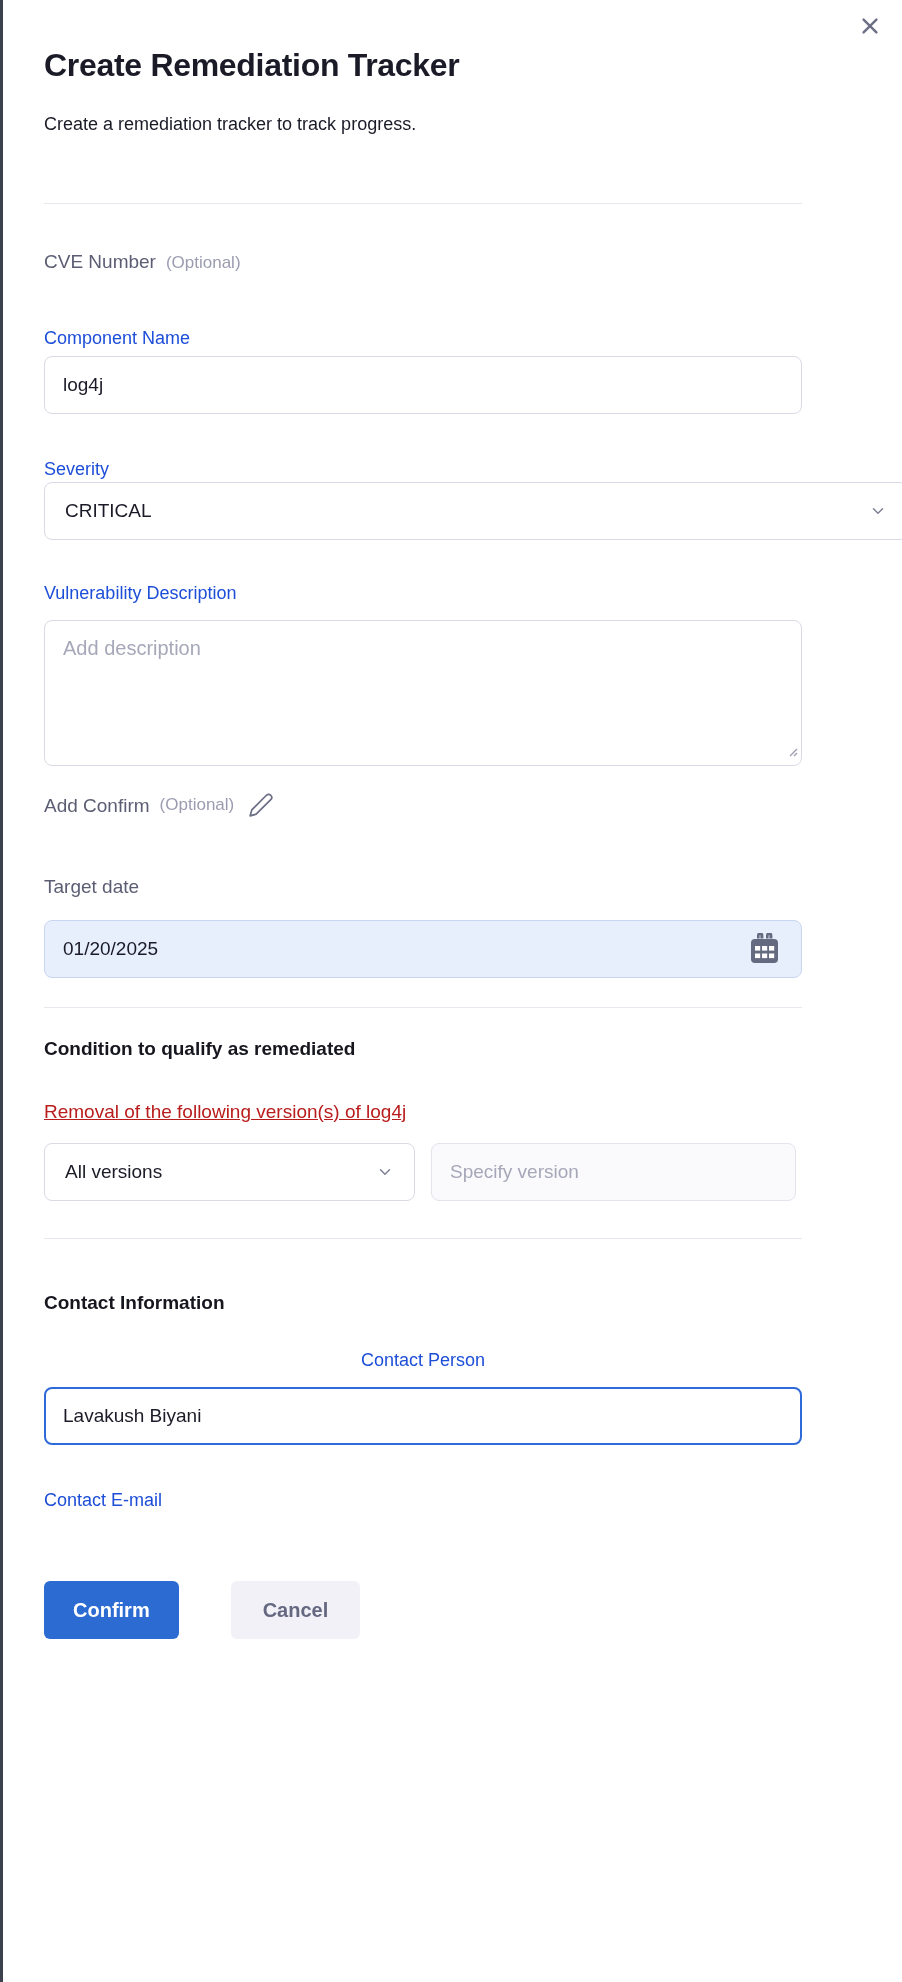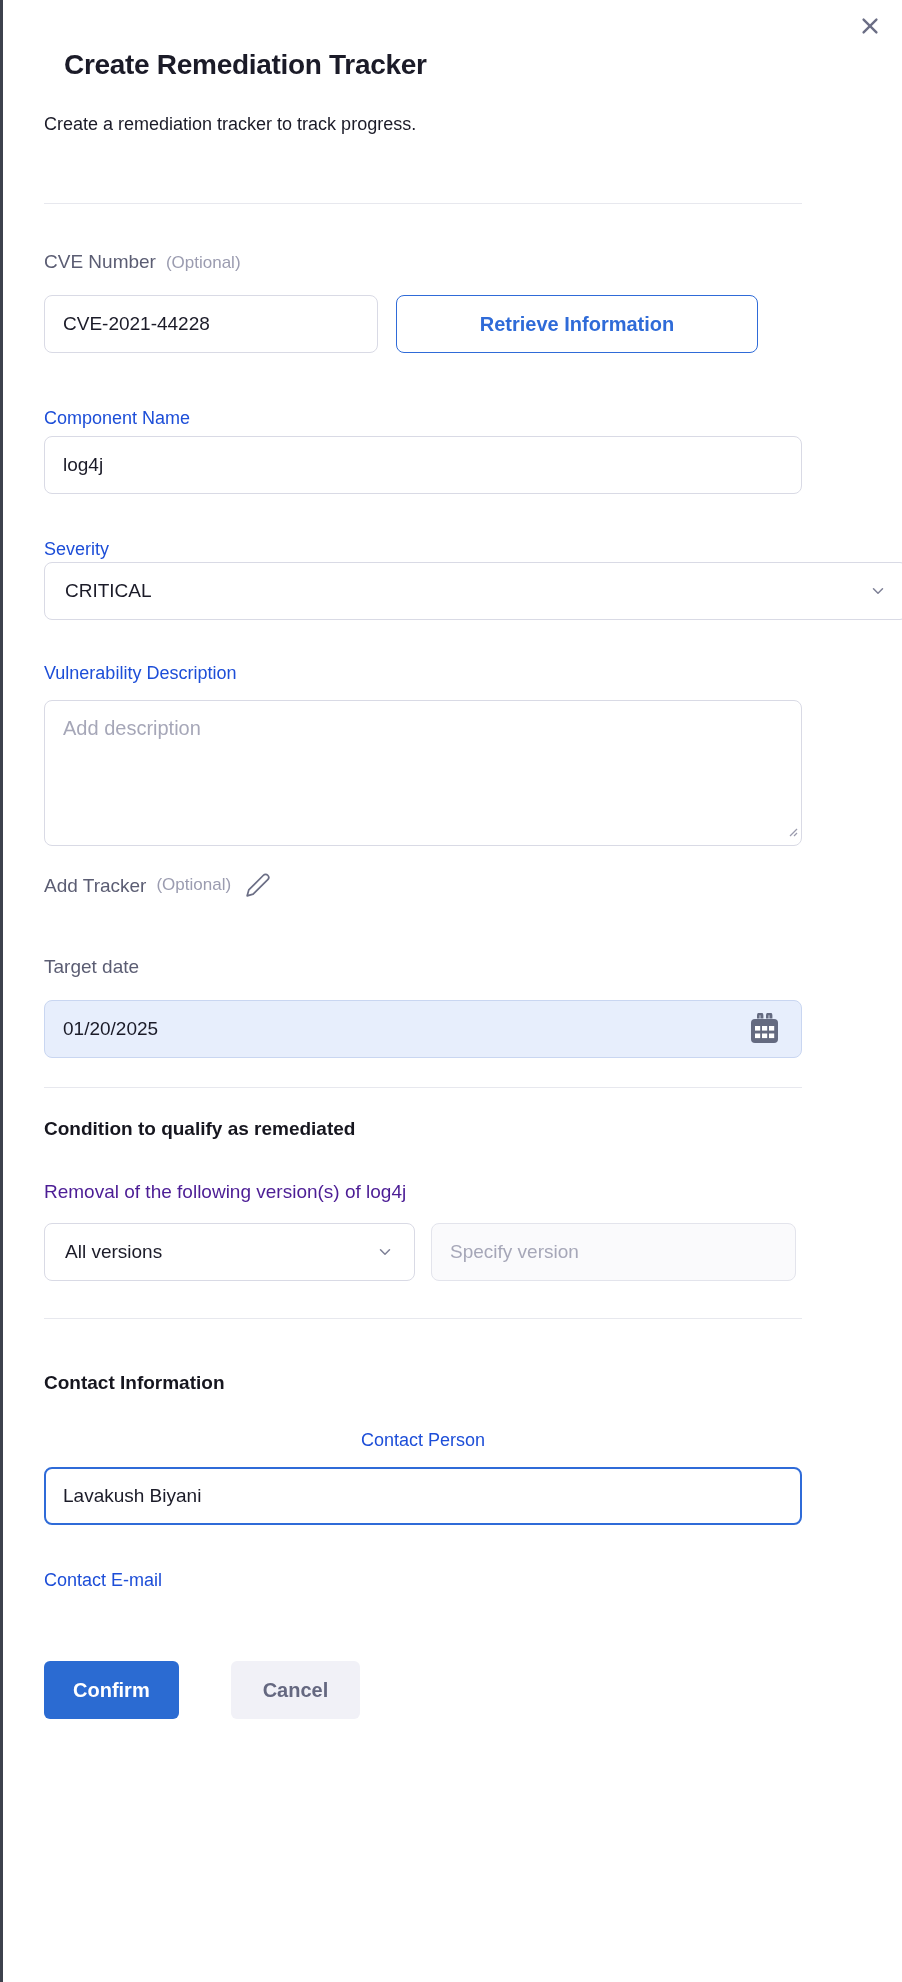--- a/index.html
+++ b/index.html
@@ -28,8 +28,8 @@
   }
   h1.title {
     padding-top: 44px;
-    font-size: 28px; font-weight: 600; color: #1b1b28;
-    letter-spacing: -0.3px; line-height: 42px; margin-left: 20px;
+    font-size: 32px; font-weight: 600; color: #1b1b28;
+    letter-spacing: -0.3px; line-height: 42px;
   }
   .subtitle { margin-top: 26px; font-size: 18px; line-height: 24px; color: #1b1b28; }
   hr.divider { border: none; border-top: 1px solid #e7e8ee; height: 0; }

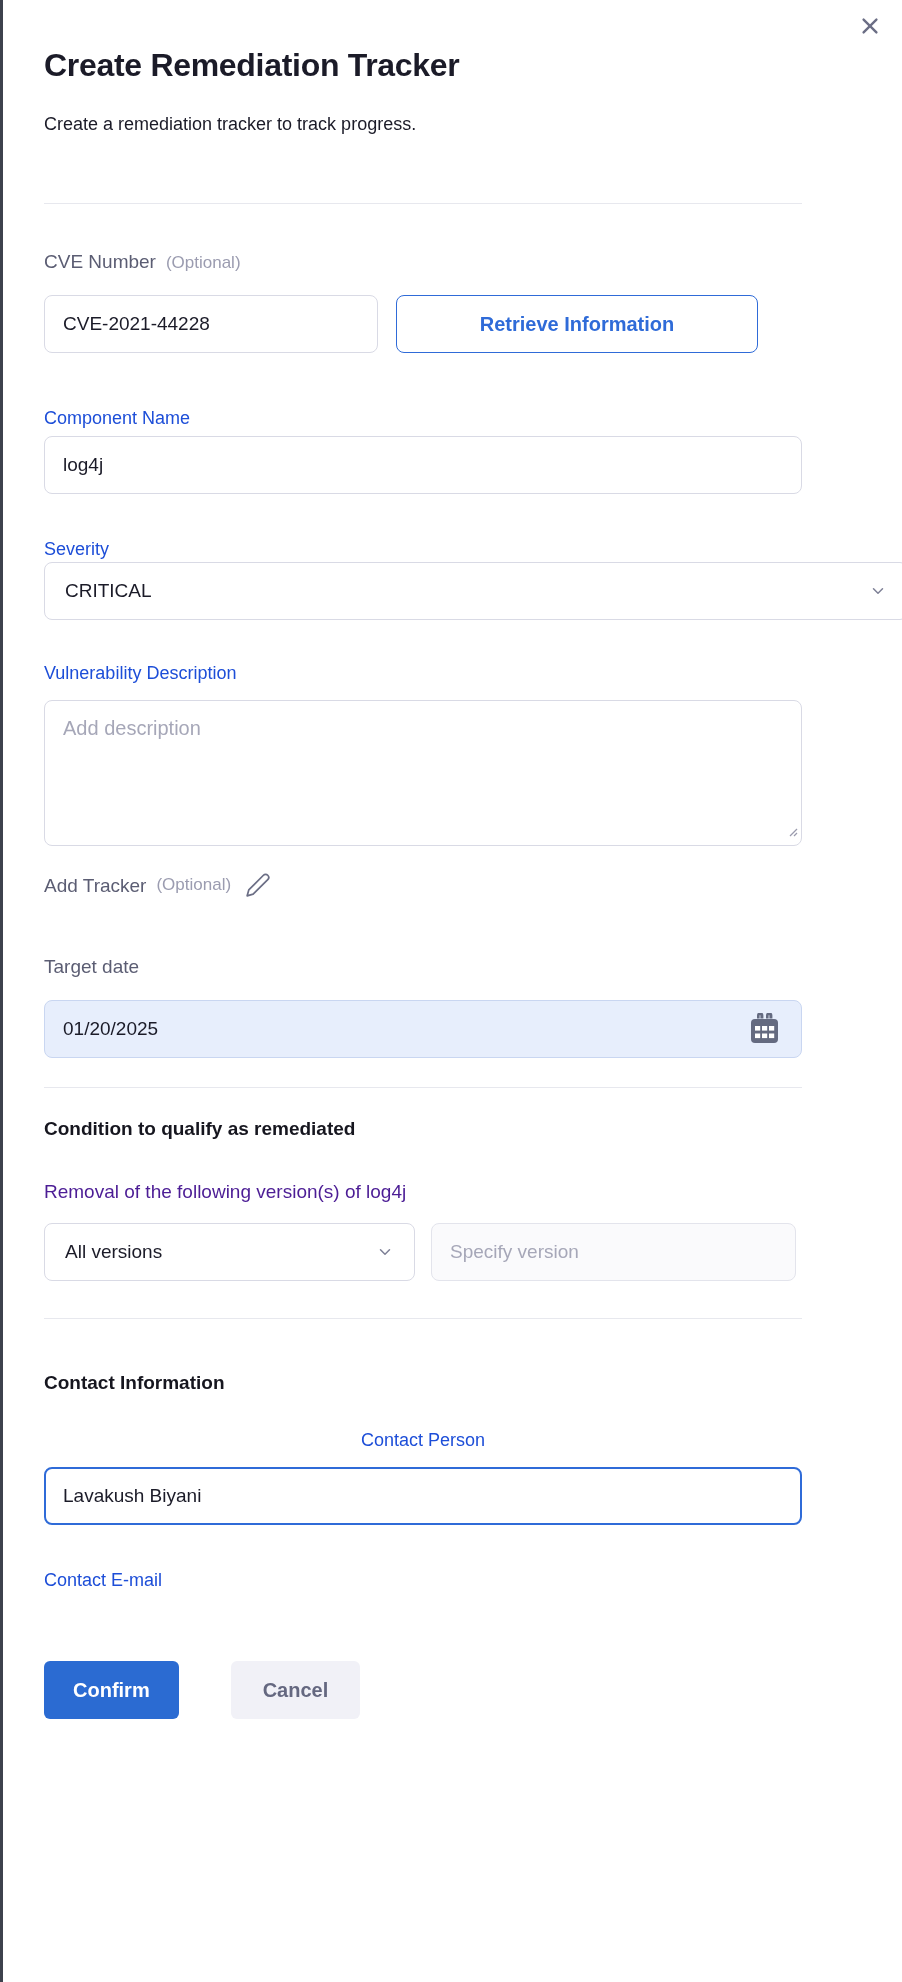--- a/index.html
+++ b/index.html
@@ -146,10 +146,6 @@
   <div class="label-row" style="margin-top:46px;">
     <span class="label-lg">CVE Number</span>
     <span class="optional">(Optional)</span>
-  </div>
-  <div class="row-cve">
-    <input class="text-input cve-input" value="CVE-2021-44228" style="">
-    <button class="retrieve-btn">Retrieve Information</button>
   </div>
 
   <div class="label-md mt-label-comp">Component Name</div>

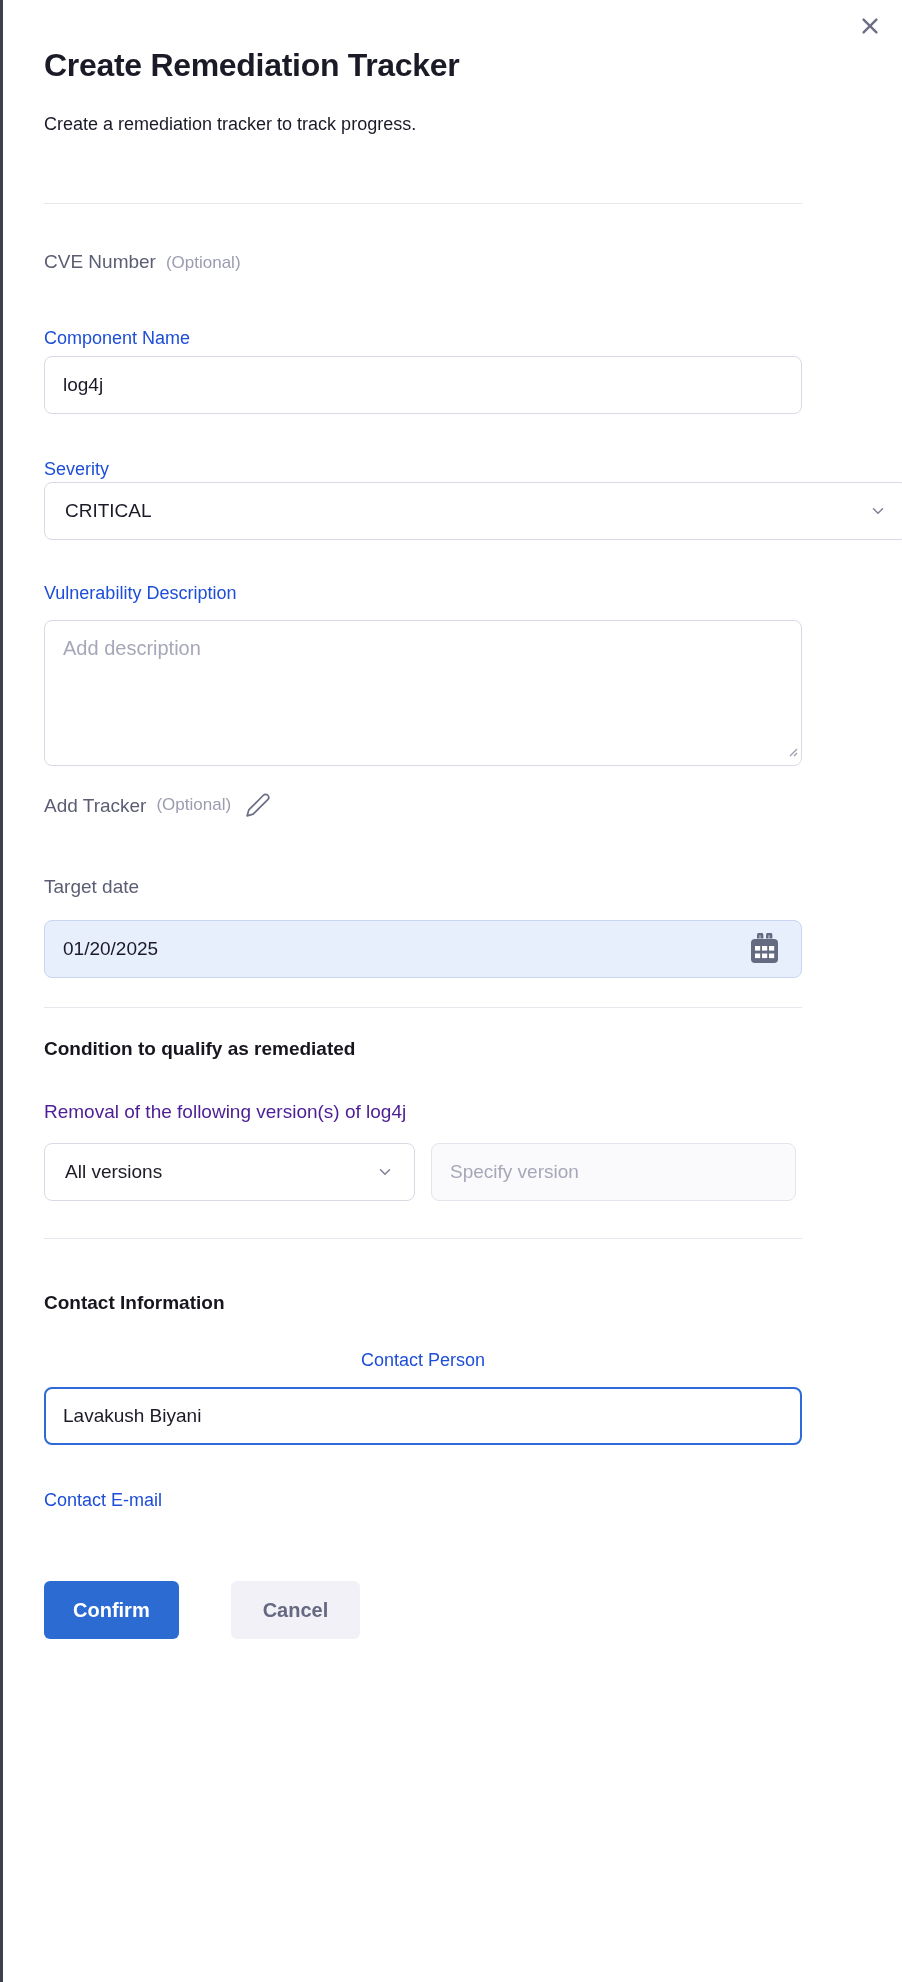--- a/index.html
+++ b/index.html
@@ -173,7 +173,7 @@
   </div>
 
   <div class="comments-row">
-    <span class="label-lg">Add Tracker</span>
+    <span class="label-lg">Add Confirm</span>
     <span class="optional">(Optional)</span>
     <button class="pencil-btn">
       <span style="display:flex;">

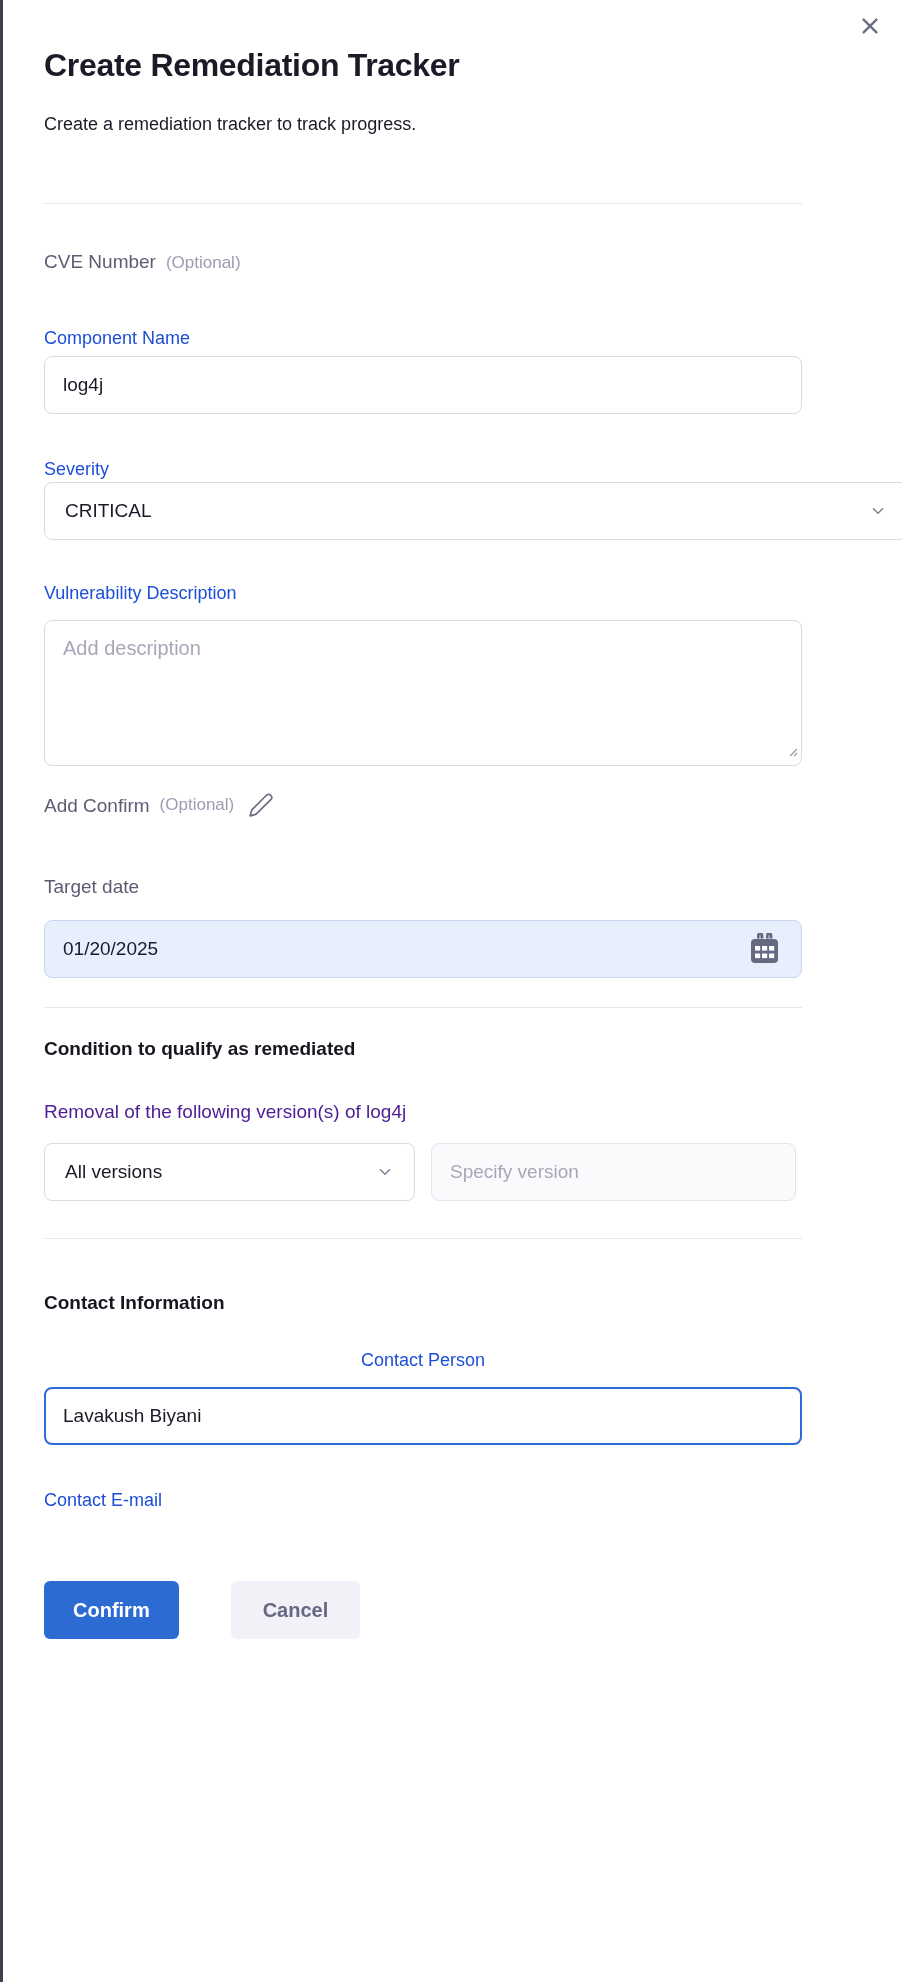--- a/index.html
+++ b/index.html
@@ -91,7 +91,7 @@
   }
 
   .cond-heading { margin-top: 29px; }
-  .removal-text { margin-top: 40px; font-size: 19px; line-height: 24px; color: #4c1d95; }
+  .removal-text { margin-top: 40px; font-size: 19px; line-height: 24px; color: #b91c1c; text-decoration: underline; }
   .version-row { margin-top: 19px; display: flex; gap: 16px; }
   .version-select { margin-top: 0; width: 371px; }
   .specify-input { width: 365px; background: #fafafc; border-color: #e3e4ec; }

